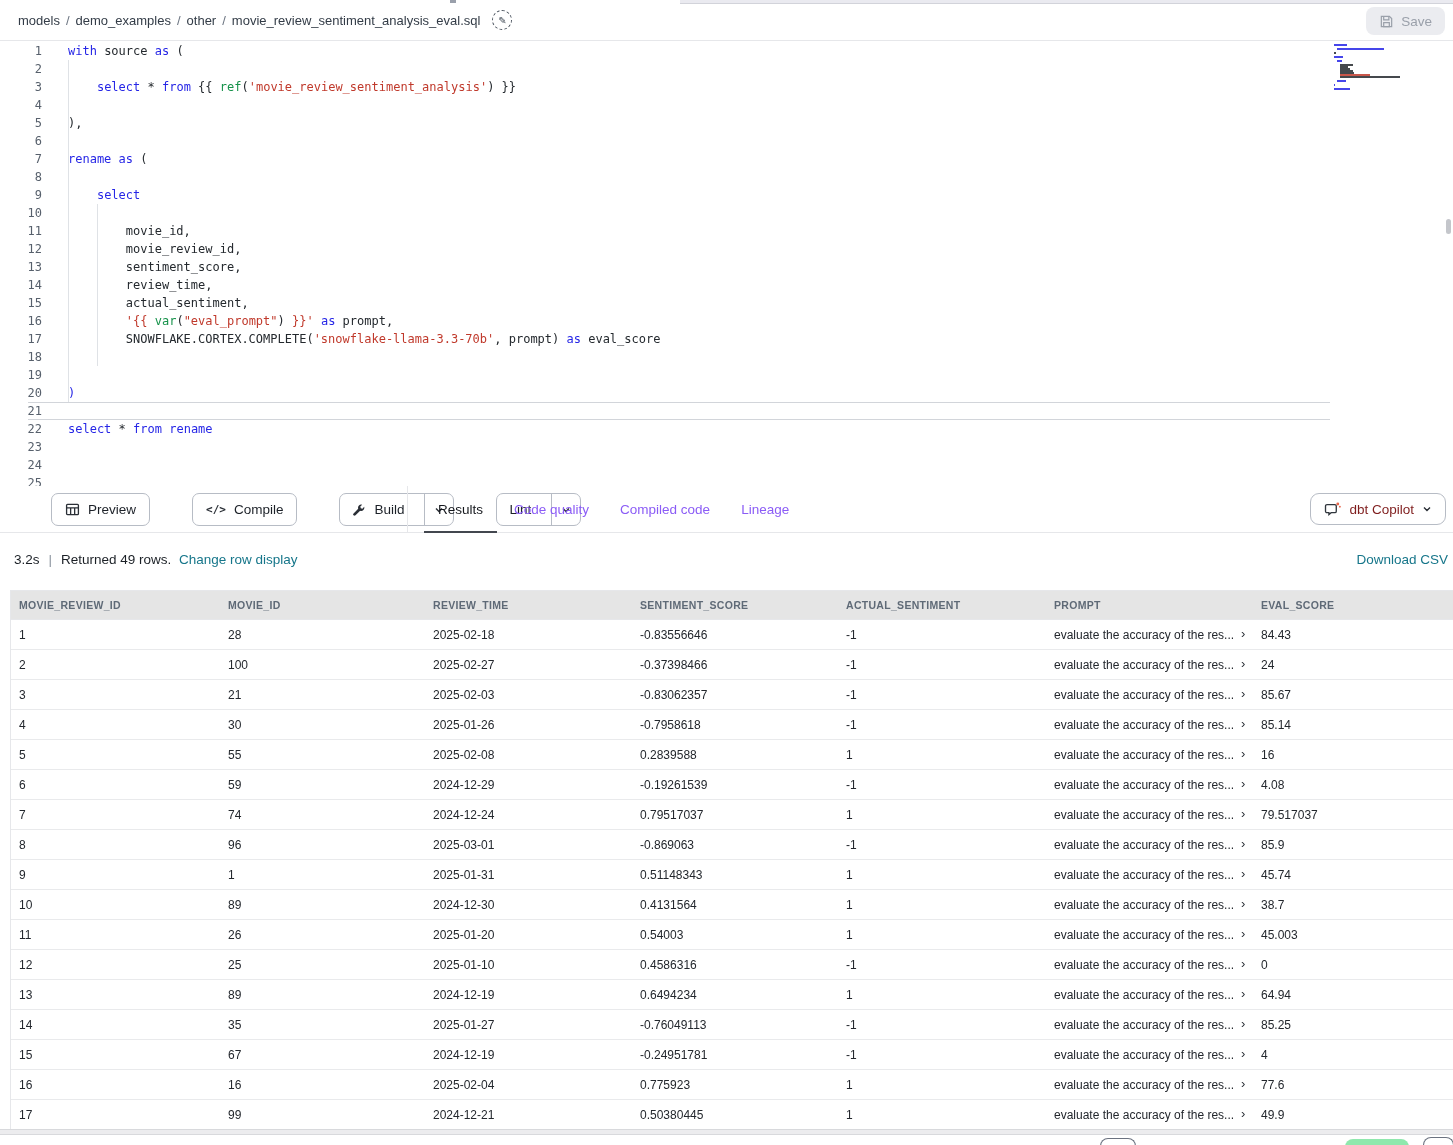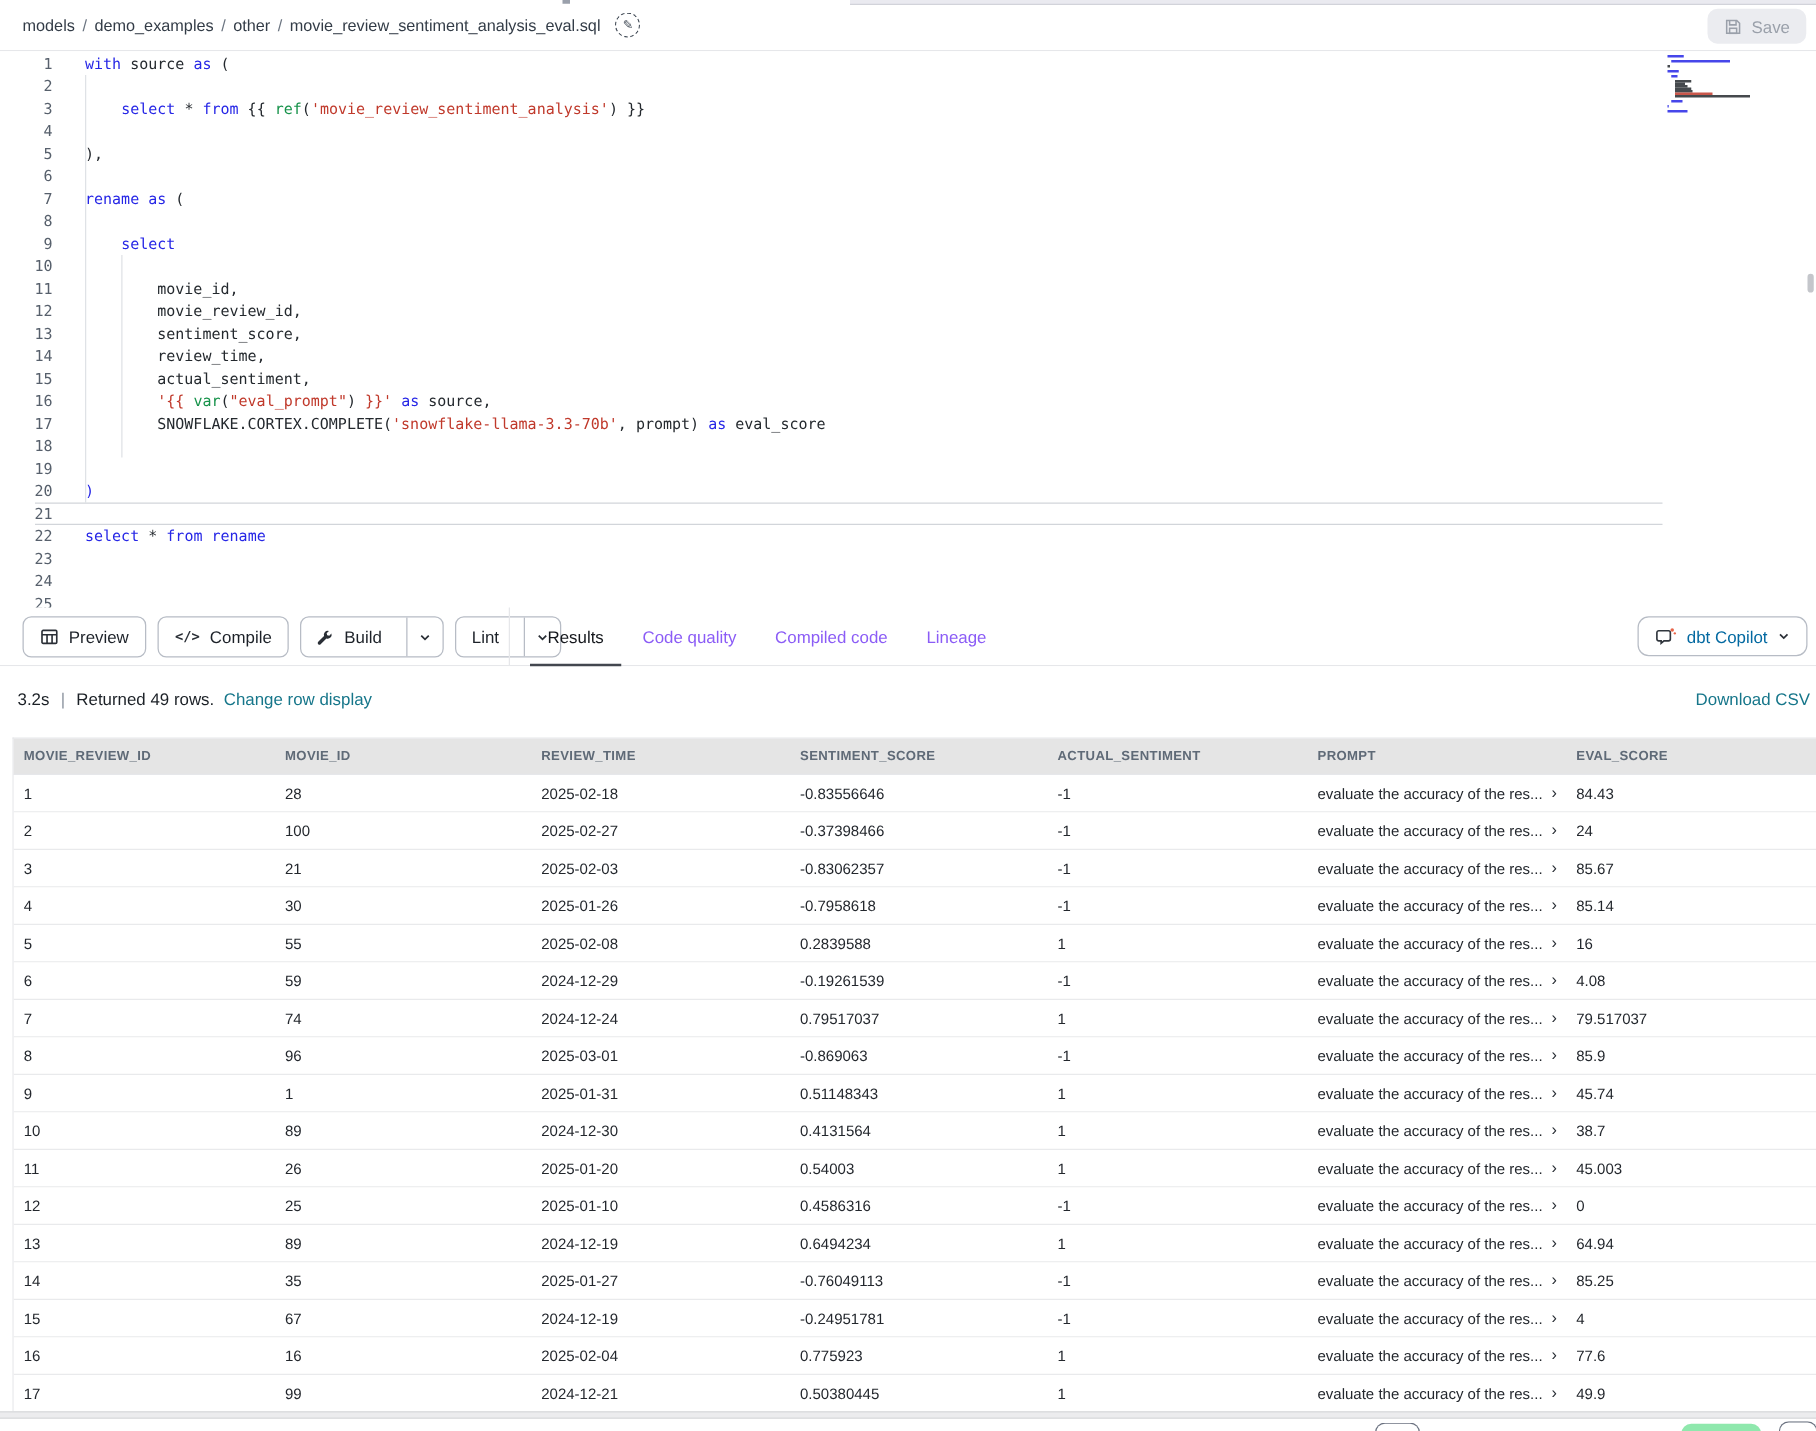--- a/index.html
+++ b/index.html
@@ -178,7 +178,7 @@
       <div class="cl"><span class="tk-d">        sentiment_score,</span></div>
       <div class="cl"><span class="tk-d">        review_time,</span></div>
       <div class="cl"><span class="tk-d">        actual_sentiment,</span></div>
-      <div class="cl"><span class="tk-d">        </span><span class="tk-s">'{{ </span><span class="tk-f">var</span><span class="tk-d">(</span><span class="tk-s">"eval_prompt"</span><span class="tk-d">)</span><span class="tk-s"> }}'</span><span class="tk-d"> </span><span class="tk-k">as</span><span class="tk-d"> source,</span></div>
+      <div class="cl"><span class="tk-d">        </span><span class="tk-s">'{{ </span><span class="tk-f">var</span><span class="tk-d">(</span><span class="tk-s">"eval_prompt"</span><span class="tk-d">)</span><span class="tk-s"> }}'</span><span class="tk-d"> </span><span class="tk-k">as</span><span class="tk-d"> prompt,</span></div>
       <div class="cl"><span class="tk-d">        SNOWFLAKE.CORTEX.COMPLETE(</span><span class="tk-s">'snowflake-llama-3.3-70b'</span><span class="tk-d">, prompt) </span><span class="tk-k">as</span><span class="tk-d"> eval_score</span></div>
       <div class="cl"></div>
       <div class="cl"></div>

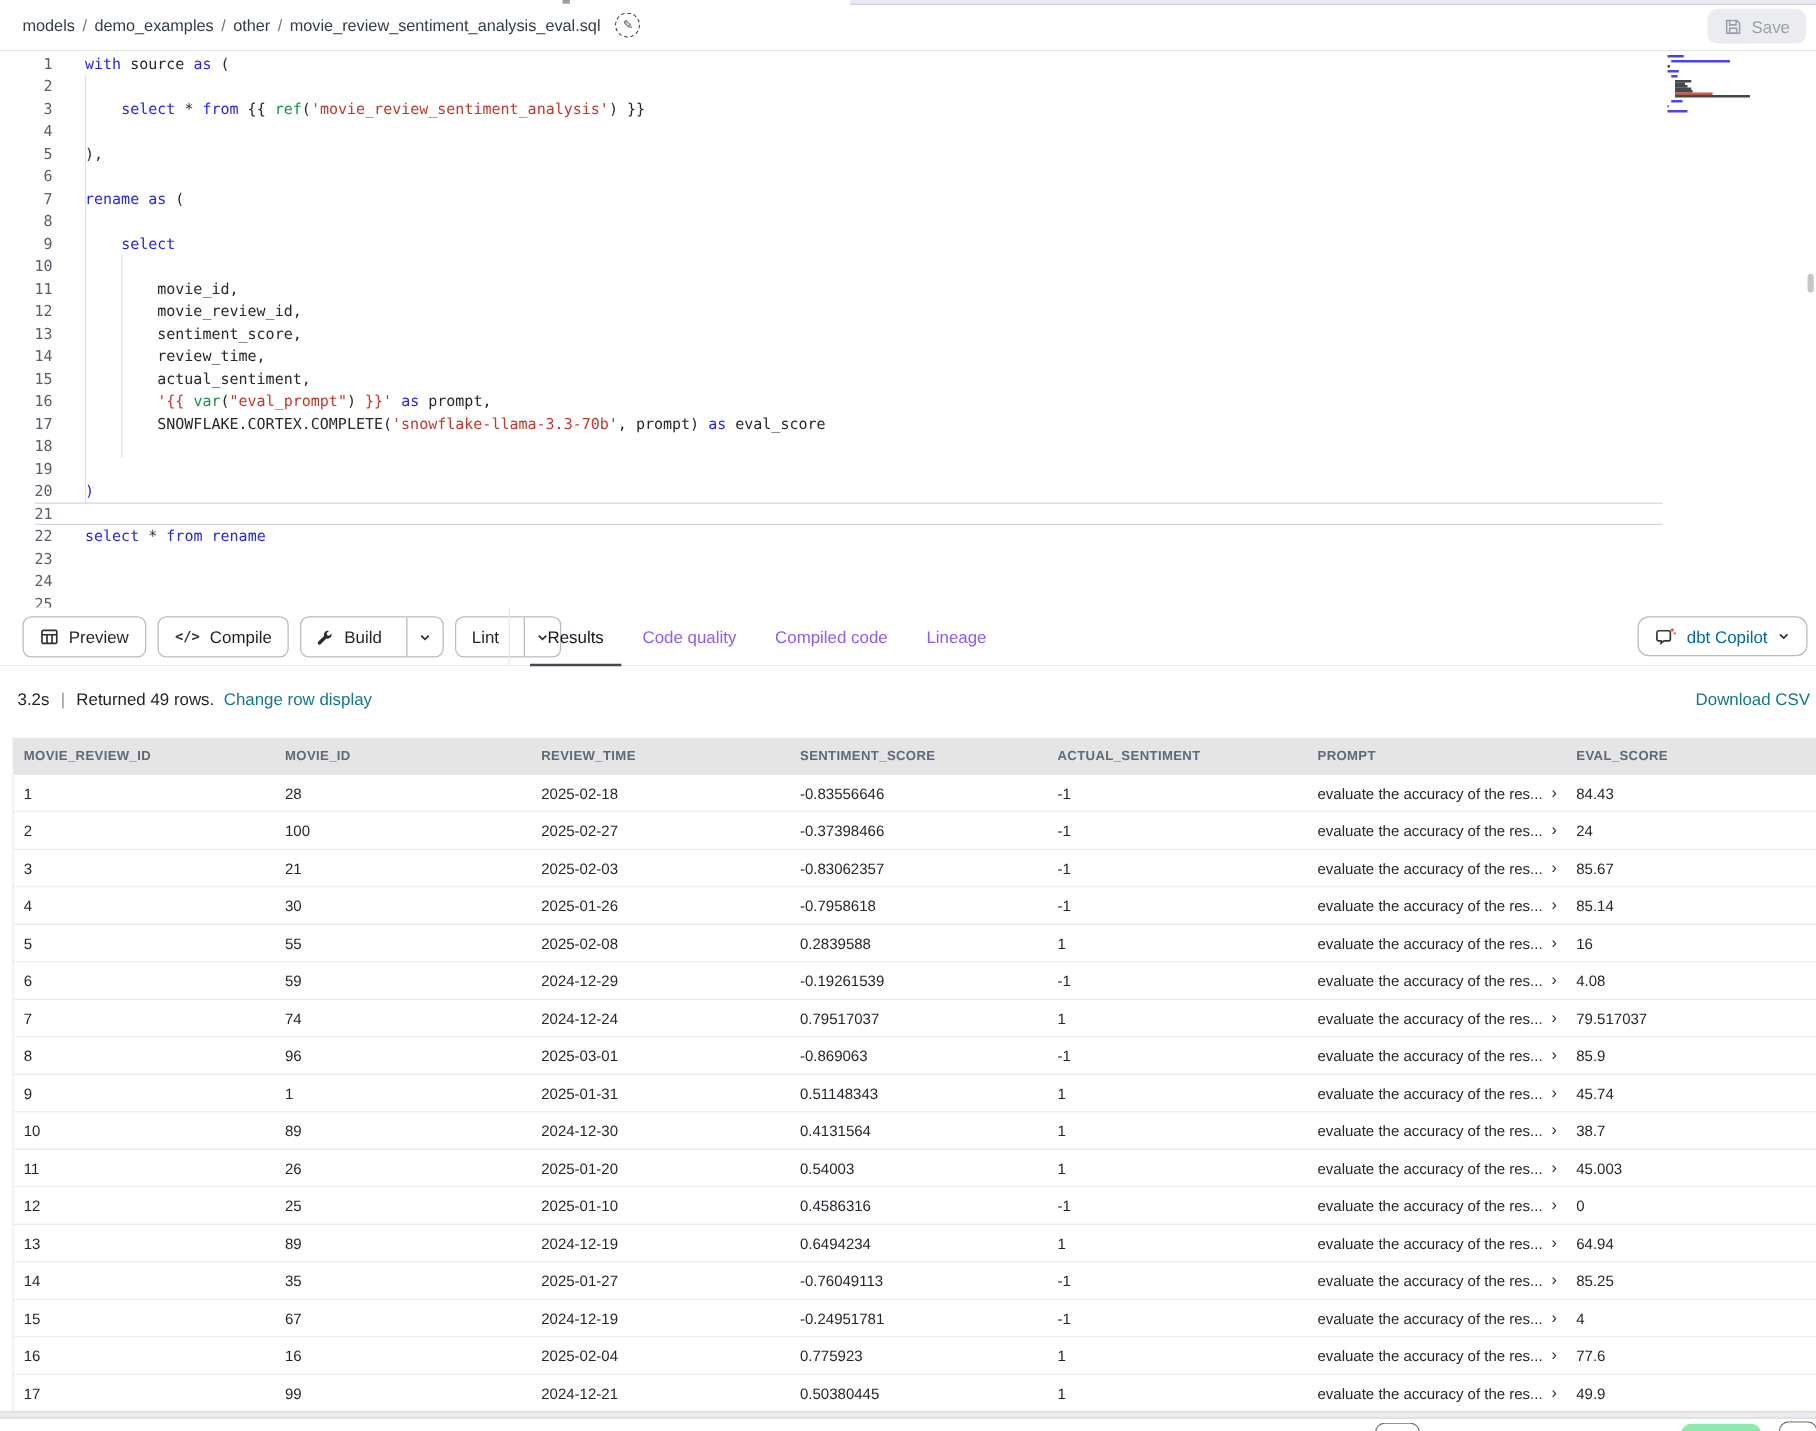--- a/index.html
+++ b/index.html
@@ -51,7 +51,7 @@
   #toolbar .btn-row { position:absolute; left:18px; top:7px; display:flex; gap:9px; }
   .tb-btn { height:33px; background:#fff; border:1px solid #b7bcc5; border-radius:7px;
     display:flex; align-items:center; padding:0 13px; gap:8px; font-size:13.5px; color:#1c2128;
-    font-family:inherit; }
+    font-family:inherit;margin-left:33px; }
   .split { padding:0; }
   .split .main { display:flex; align-items:center; gap:8px; padding:0 12px; height:100%; }
   .split .caret { display:flex; align-items:center; justify-content:center; width:29px; height:100%;

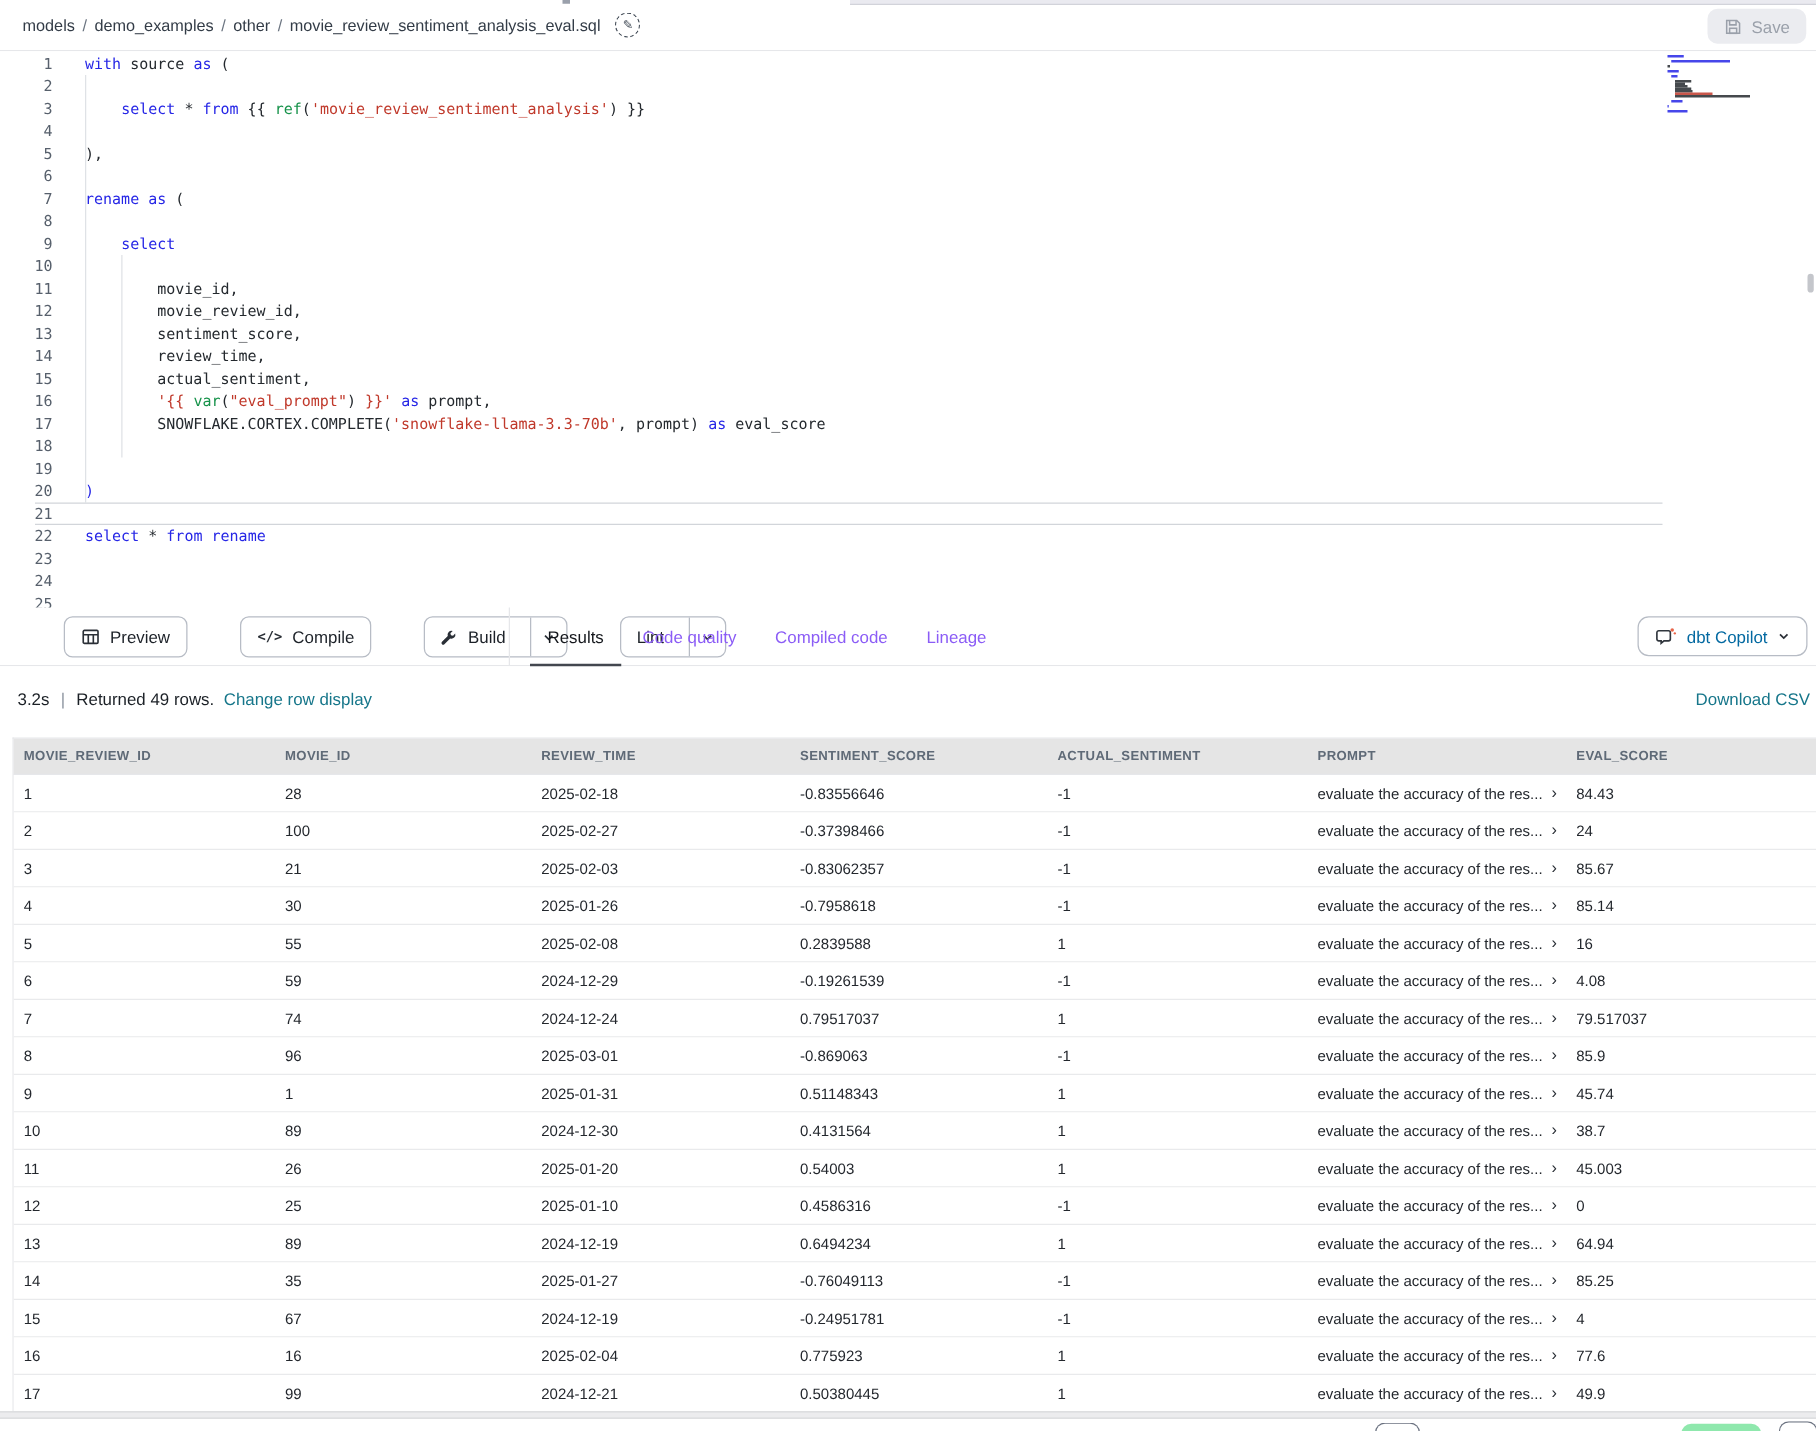--- a/index.html
+++ b/index.html
@@ -66,7 +66,7 @@
     background:#43474f; }
   #copilot-btn { position:absolute; right:7px; top:7px; height:32px; background:#fff;
     border:1px solid #b7bcc5; border-radius:9px; display:flex; align-items:center; gap:8px;
-    padding:0 13px; font-size:13.5px; color:#0369a1; font-family:inherit; }
+    padding:0 13px; font-size:13.5px; color:#7f1d1d; font-family:inherit; }
 
   
   #statusrow { position:absolute; left:0; top:533px; width:1453px; height:57px; background:#fff; }

